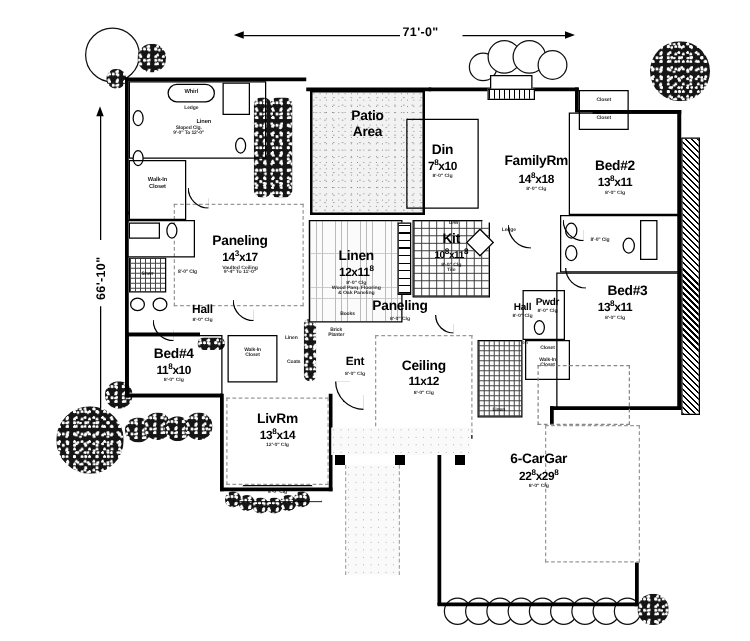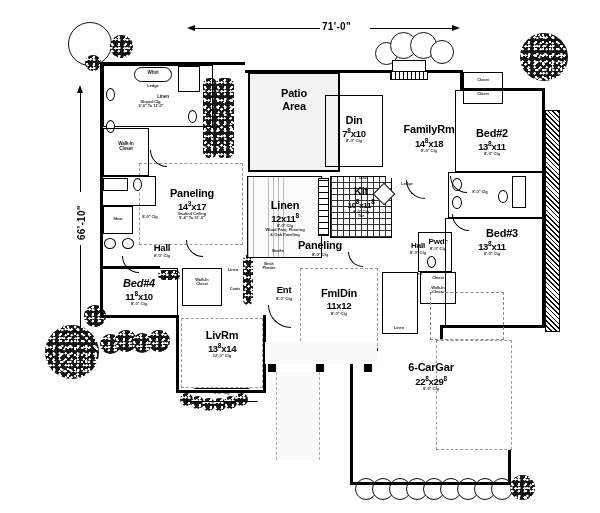--- a/index.html
+++ b/index.html
@@ -307,7 +307,7 @@
   <div class="lbl tiny" style="left:254px;top:262px;width:30px;white-space:pre-line;">Brick
 Planter</div>
 
-  <div class="lbl rname" style="left:108px;top:278px;width:62px;font-style:italic;">Bed#4</div>
+  <div class="lbl rname" style="left:108px;top:278px;width:62px;">Bed#4</div>
   <div class="lbl rdim" style="left:108px;top:291px;width:62px;">
     <span>11</span><span class="sup">8</span><span>x10</span>
   </div>

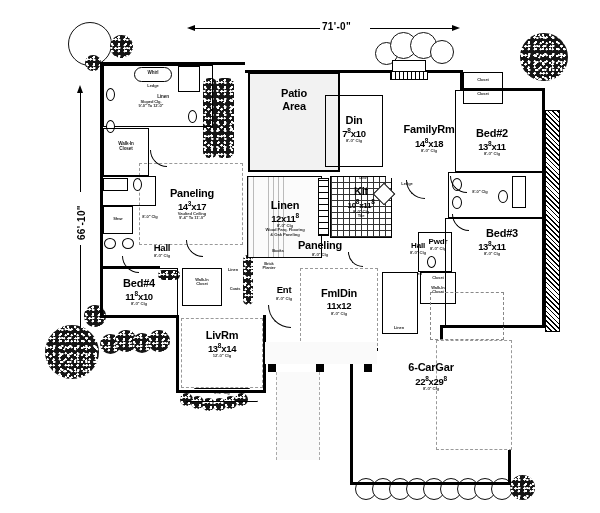--- a/index.html
+++ b/index.html
@@ -336,7 +336,7 @@
   <div class="door-sw" style="left:268px;top:305px;width:22px;height:22px;"></div>
 
   <div class="room" style="left:300px;top:268px;width:78px;height:78px;border-style:dashed;border-color:#999;"></div>
-  <div class="lbl rname" style="left:300px;top:288px;width:78px;">FmlDin</div>
+  <div class="lbl rname" style="left:300px;top:288px;width:78px;">Ceiling</div>
   <div class="lbl rdim" style="left:300px;top:301px;width:78px;">11x12</div>
   <div class="lbl rclg" style="left:300px;top:312px;width:78px;">8'-0" Clg</div>
 

